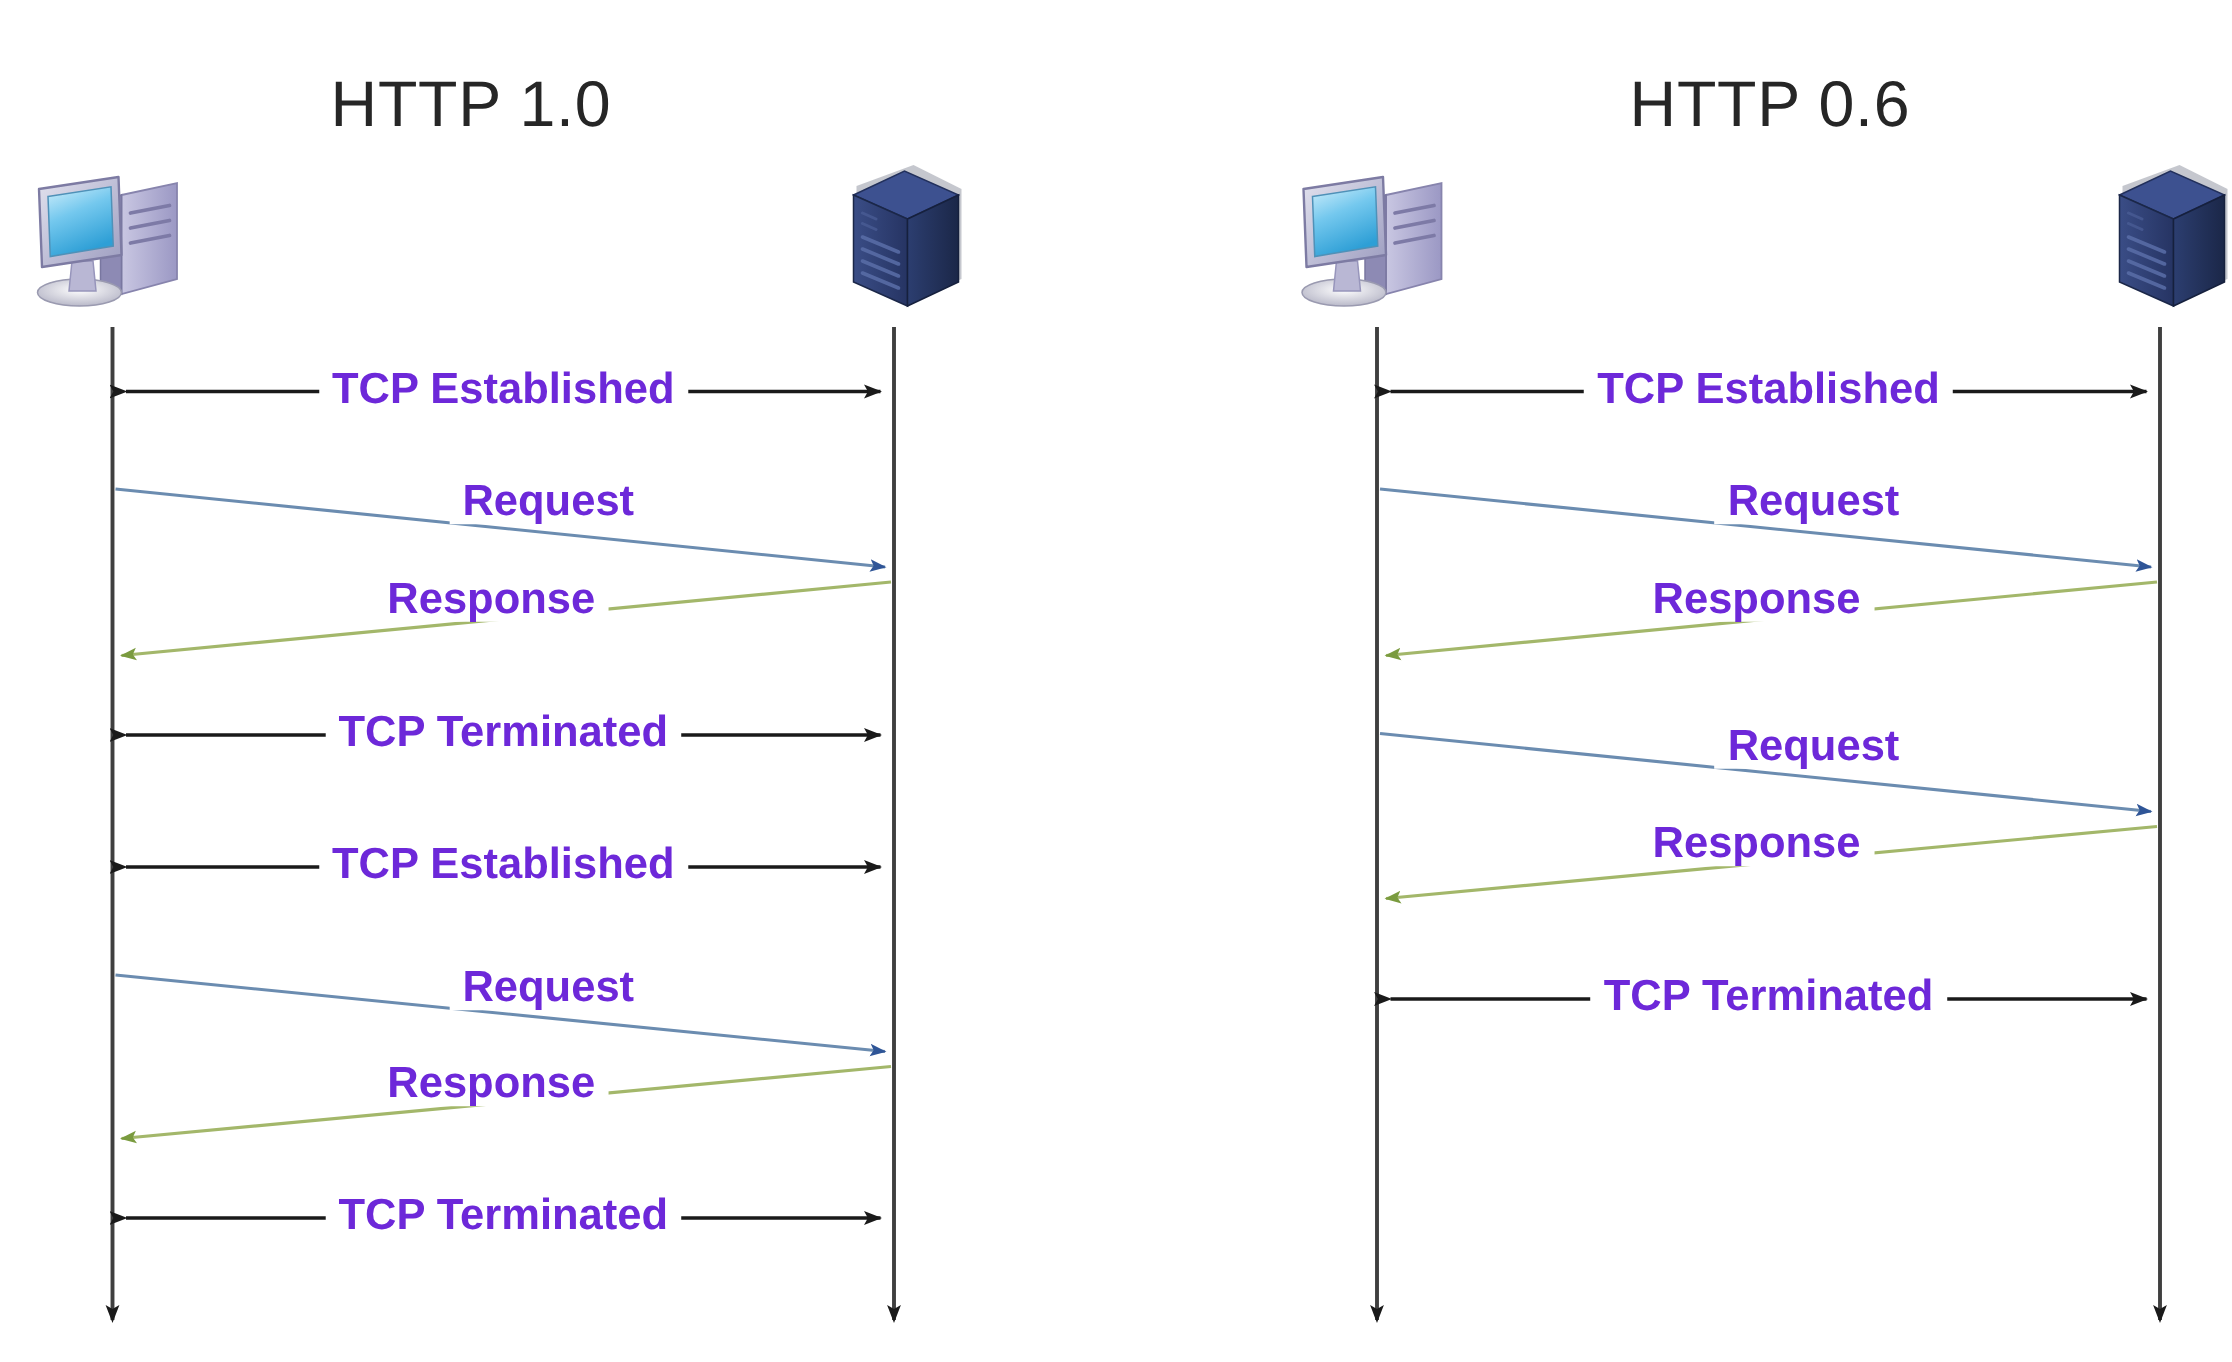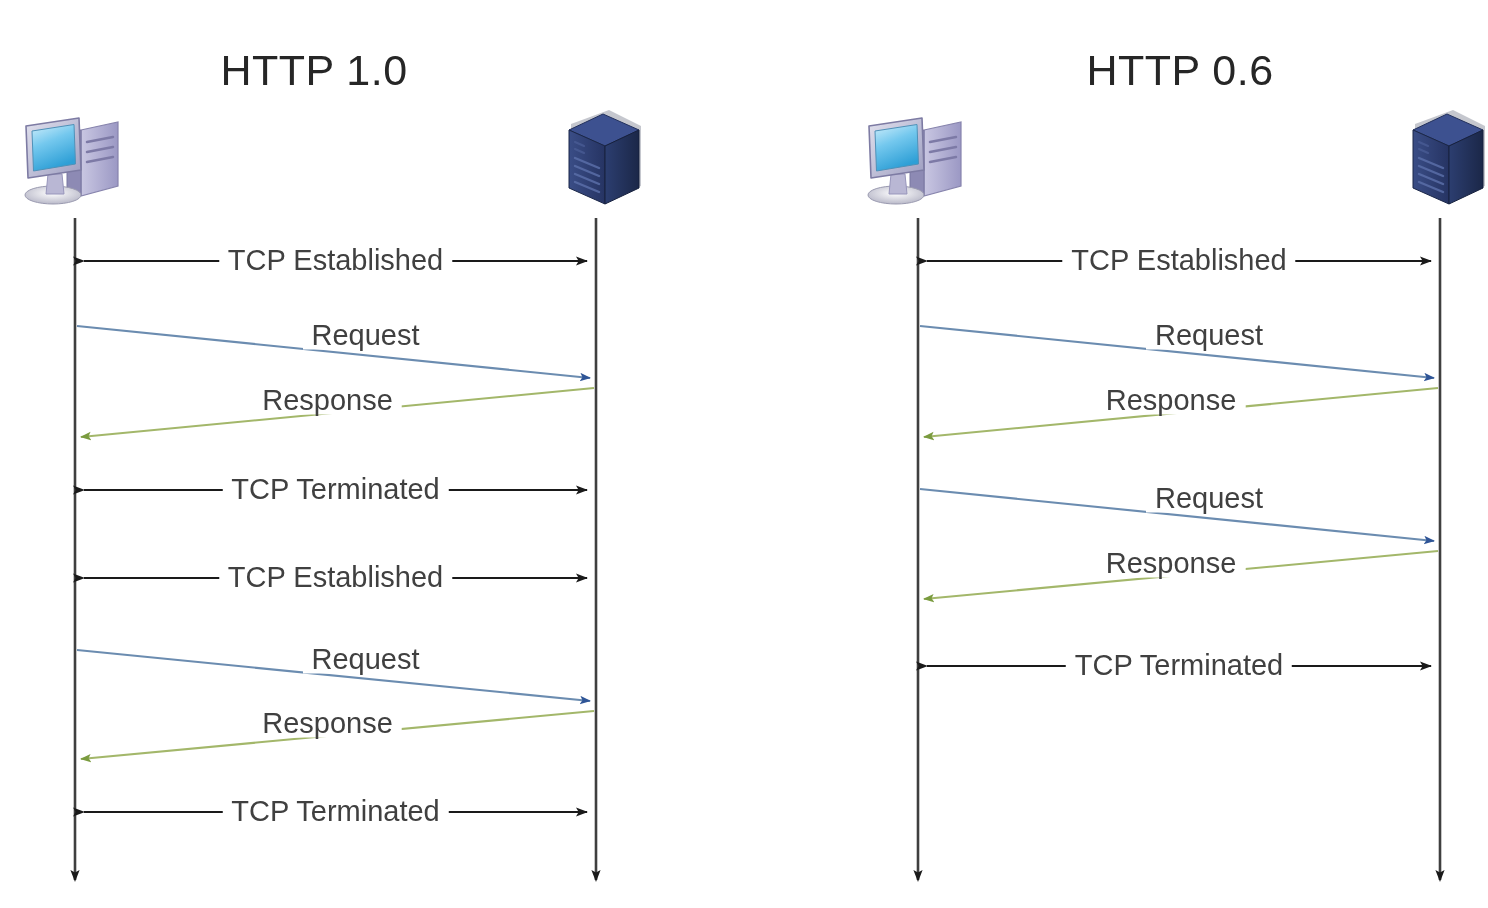--- a/index.html
+++ b/index.html
@@ -42,8 +42,8 @@
     position: absolute;
     font-family: "Liberation Sans", sans-serif;
     font-size: 29px;
-    font-weight: 400;
-    color: #404040;
+    font-weight: 700;
+    color: #6d28d9;
     white-space: nowrap;
     transform: translate(-50%, -50%);
     background: #ffffff;

